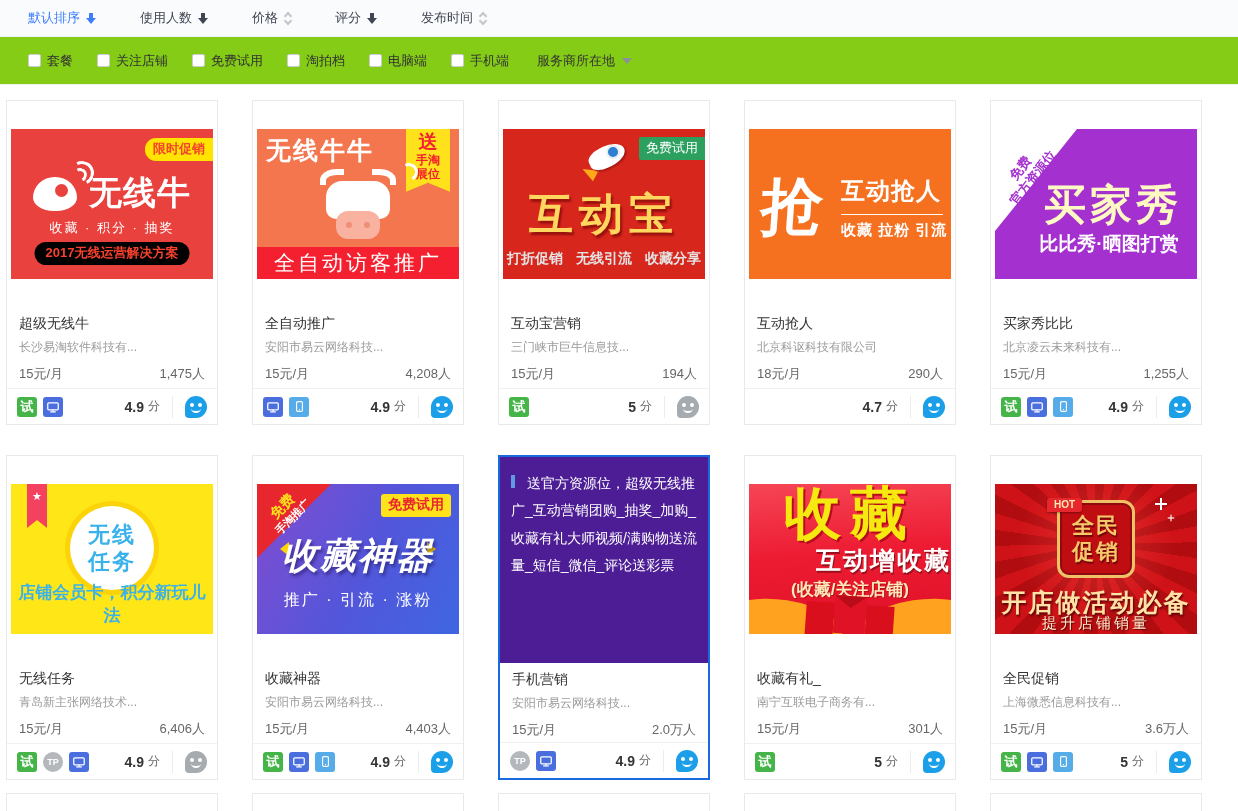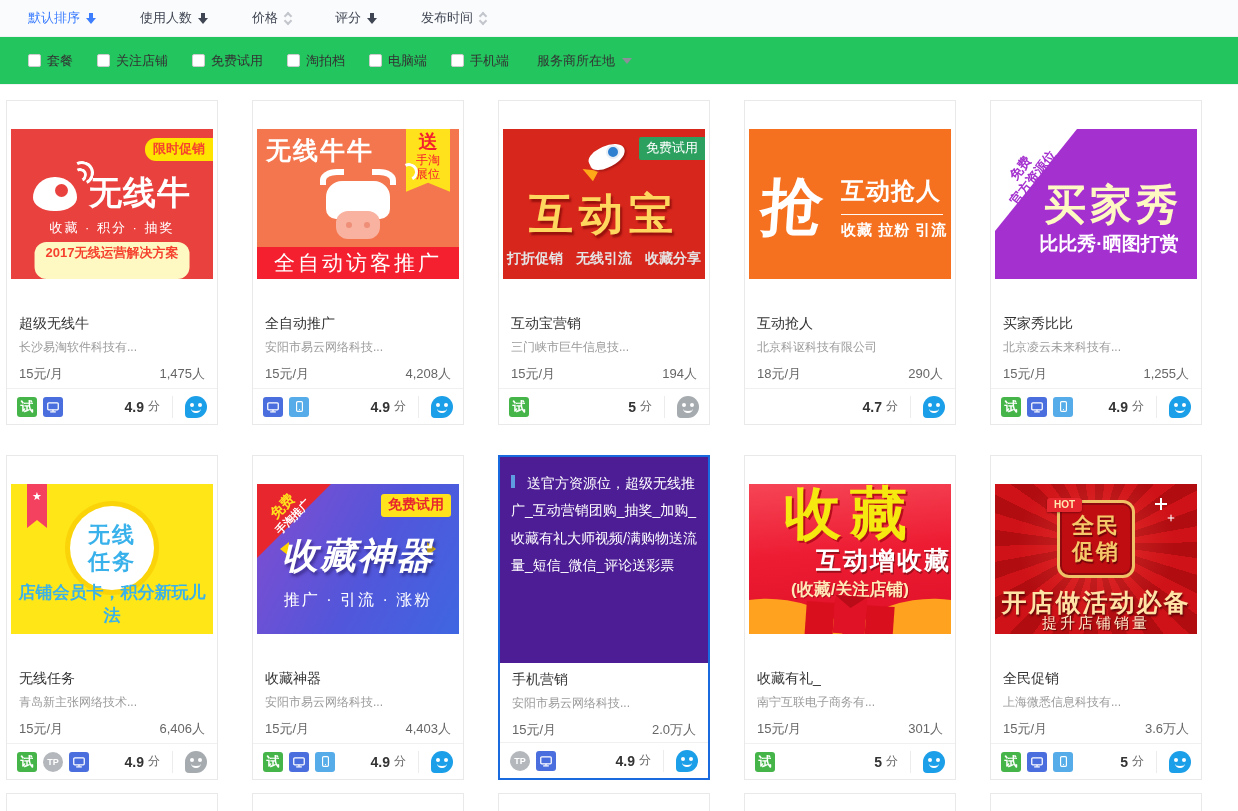--- a/index.html
+++ b/index.html
@@ -20,7 +20,7 @@
   .caret-pair .c-dn { width:6px; height:6px; border-left:2px solid #c3c6cc; border-top:2px solid #c3c6cc; transform:rotate(225deg); margin-top:-1px; }
 
   
-  .filter-bar { position:absolute; top:37px; left:0; right:0; height:48px; background:#22c55e;
+  .filter-bar { position:absolute; top:37px; left:0; right:0; height:48px; background:#84cc16;
     border-bottom:1px solid #f1f2f4; display:flex; align-items:center; padding-left:28px; }
   .filter-item { display:inline-flex; align-items:center; font-size:13px; color:#333; margin-right:24px; cursor:pointer; }
   .cb { width:13px; height:13px; border:1px solid #ccc; border-radius:2px; background:#fff; margin-right:6px; }

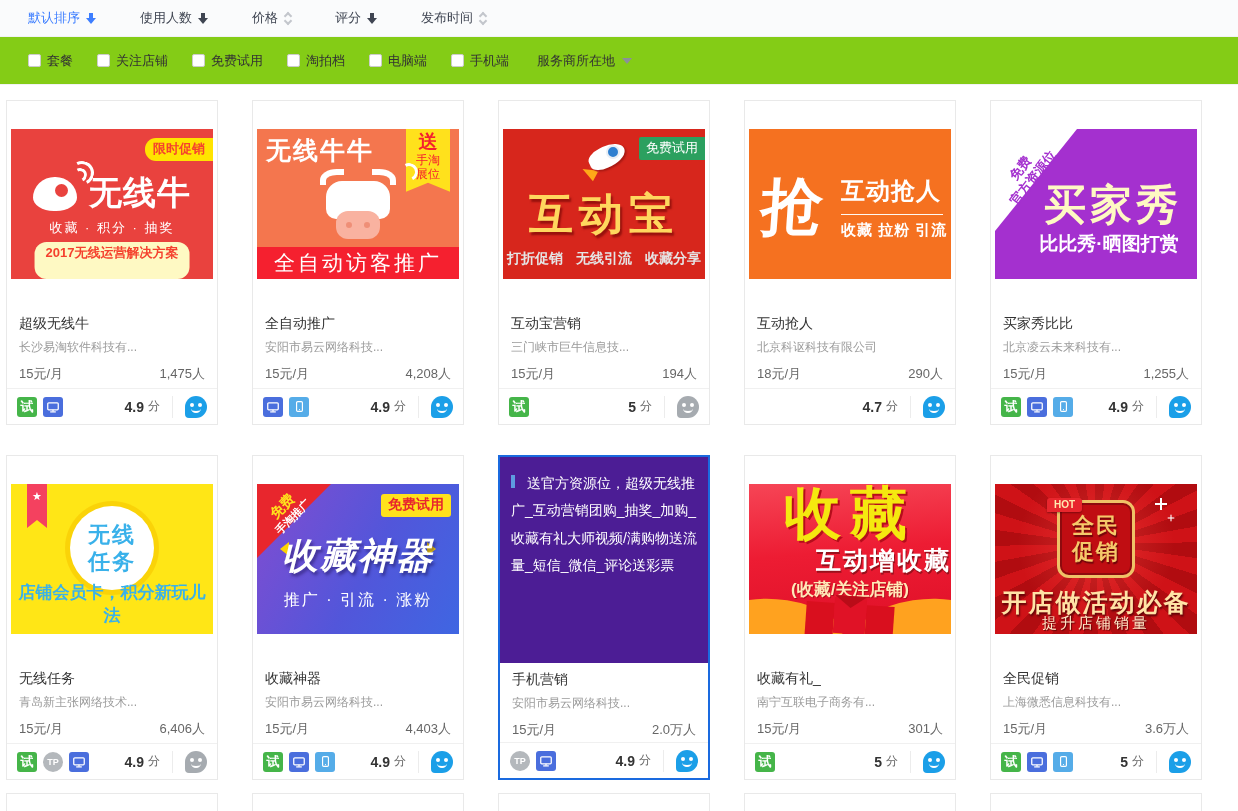--- a/index.html
+++ b/index.html
@@ -71,7 +71,7 @@
   .b2-title { position:absolute; top:5px; left:9px; font-size:25px; font-weight:bold; color:#fff; letter-spacing:2px; }
   .b2-ribbon { position:absolute; top:0; right:9px; width:44px; background:#ffe11c; text-align:center; padding:2px 0 10px; clip-path:polygon(0 0,100% 0,100% 100%,50% 86%,0 100%); color:#f5202f; }
   .b2-r-big { font-size:19px; font-weight:900; line-height:1.15; }
-  .b2-r-sm { font-size:12px; font-weight:normal; line-height:1.2; }
+  .b2-r-sm { font-size:12px; font-weight:bold; line-height:1.2; }
   .b2-cow { position:absolute; top:40px; left:50%; transform:translateX(-50%); width:92px; height:74px; }
   .b2-horn-l { position:absolute; top:0; left:8px; width:24px; height:16px; border:6px solid #fff; border-bottom:none; border-right:none; border-radius:70% 0 0 0; }
   .b2-horn-r { position:absolute; top:0; right:8px; width:24px; height:16px; border:6px solid #fff; border-bottom:none; border-left:none; border-radius:0 70% 0 0; }

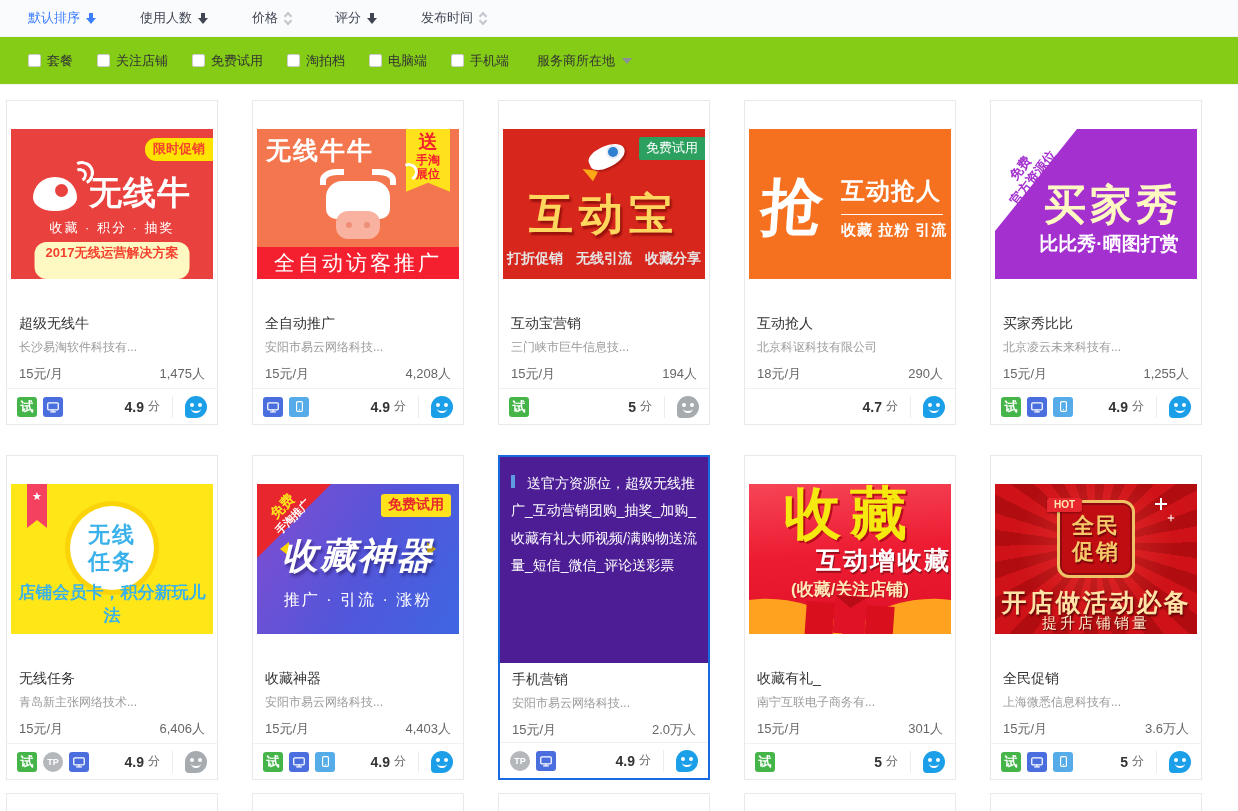--- a/index.html
+++ b/index.html
@@ -64,7 +64,7 @@
   .b1-arc2 { width:24px; height:24px; top:-16px; right:-17px; }
   .b1-title { font-size:33px; color:#fff; font-weight:bold; letter-spacing:1px; }
   .b1-sub { position:absolute; top:90px; width:100%; text-align:center; color:#fff; font-size:13px; letter-spacing:2px; }
-  .b1-pill { position:absolute; top:113px; left:50%; transform:translateX(-50%); background:#fef9c3; color:#f5412e; font-size:13px; font-weight:bold; padding:2px 11px 17px; border-radius:12px; white-space:nowrap; }
+  .b1-pill { position:absolute; top:113px; left:50%; transform:translateX(-50%); background:#000000; color:#f5412e; font-size:13px; font-weight:bold; padding:2px 11px 3px; border-radius:12px; white-space:nowrap; }
 
   
   .b2 { background:#f4764e; }

